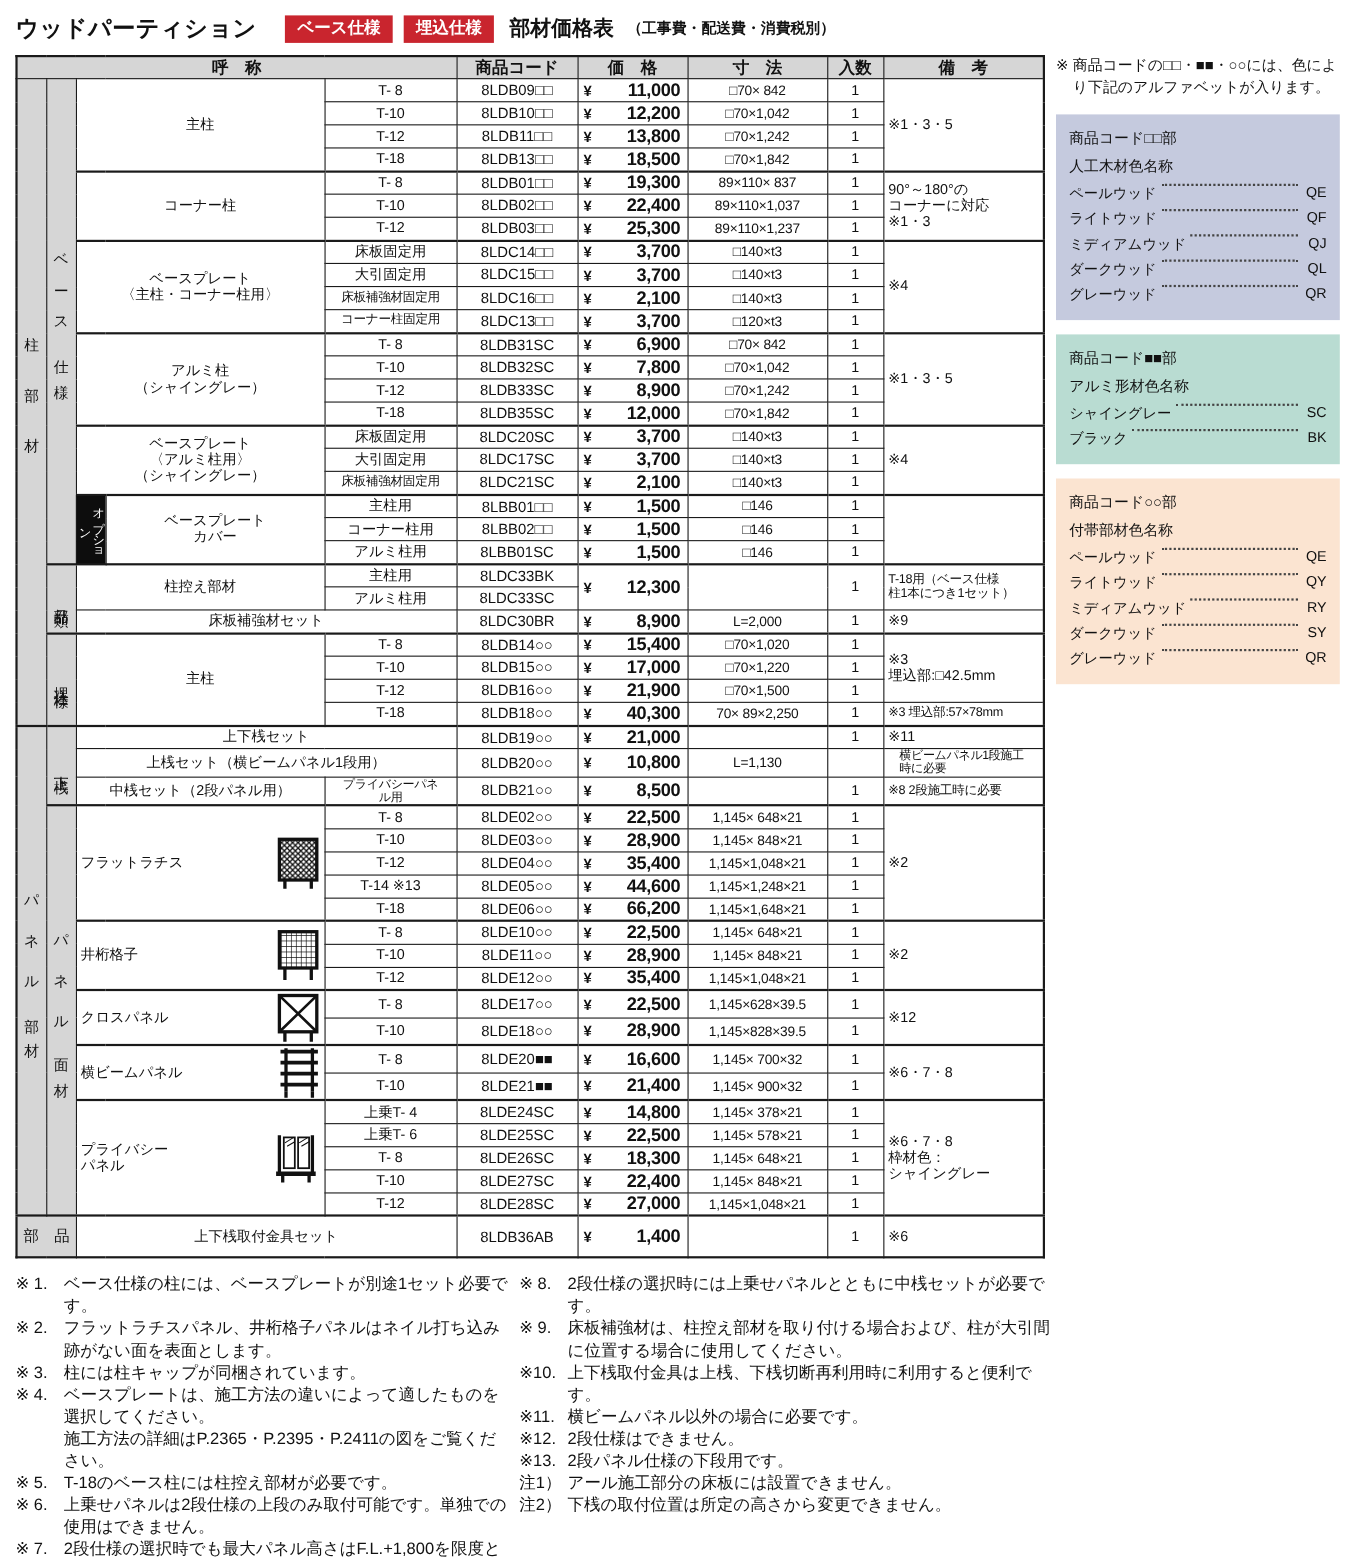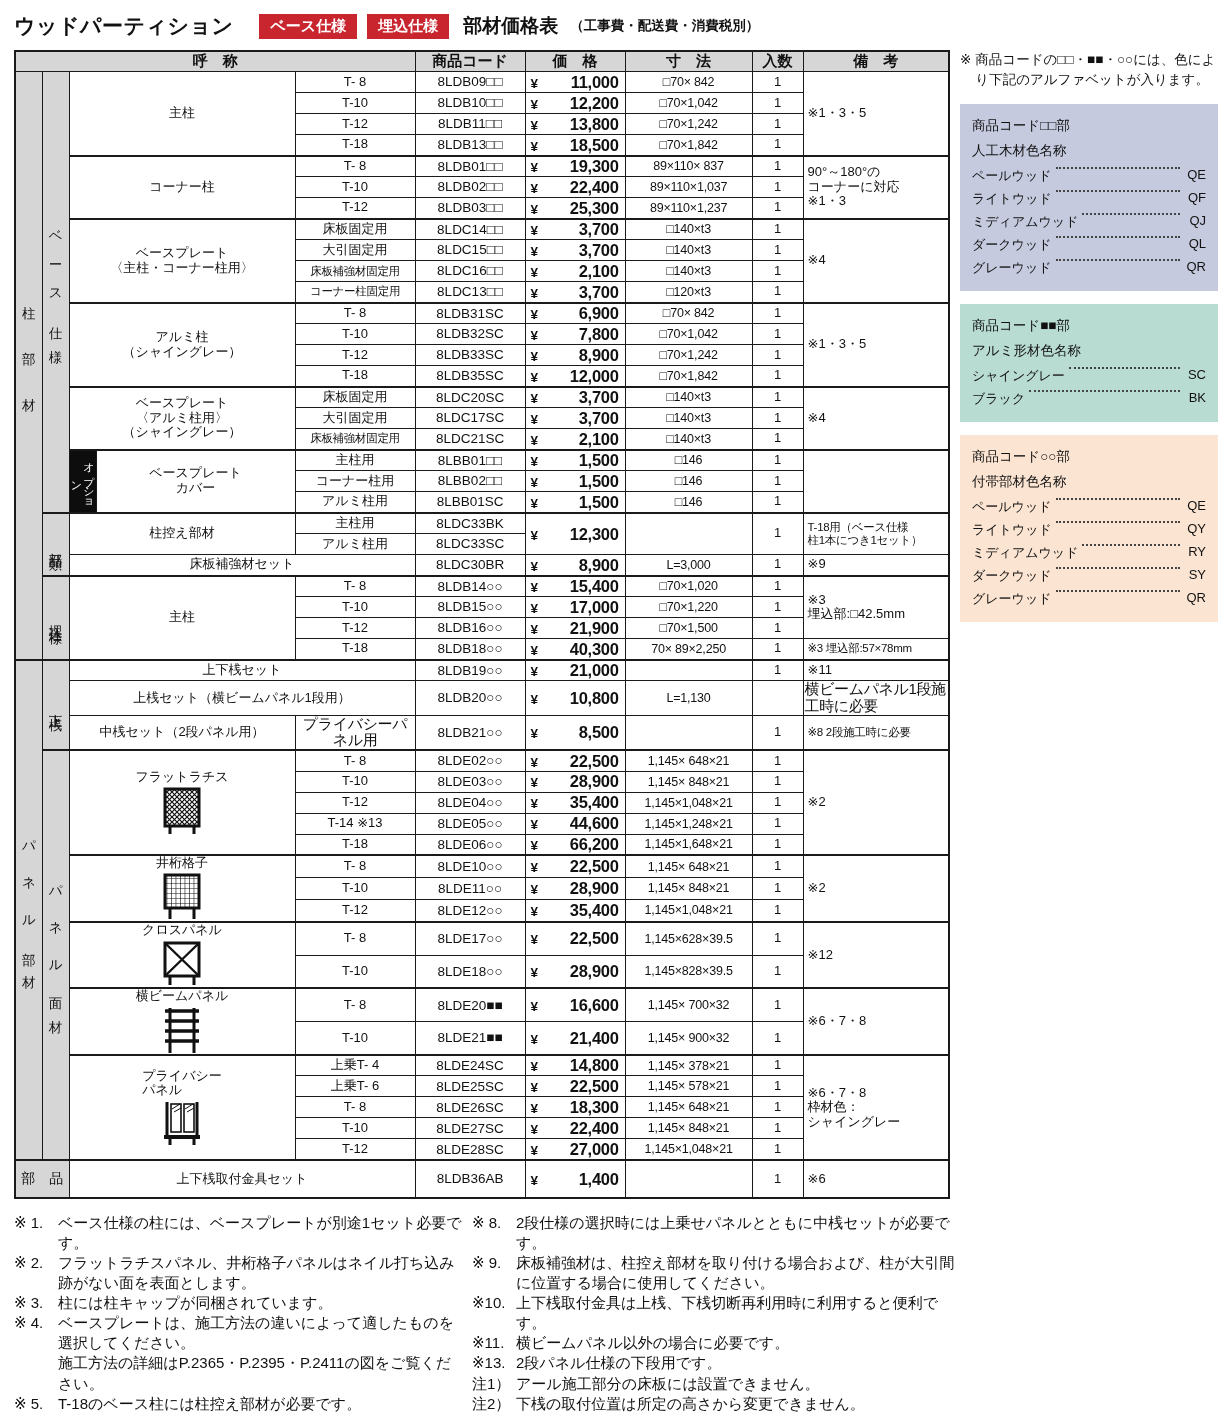--- a/index.html
+++ b/index.html
@@ -412,7 +412,7 @@
                   <span class="amt">8,900</span>
                 </div>
               </td>
-              <td class="dm">L=3,000</td>
+              <td class="dm">L=2,000</td>
               <td class="qt">1</td>
               <td class="rk">※9</td>
             </tr>

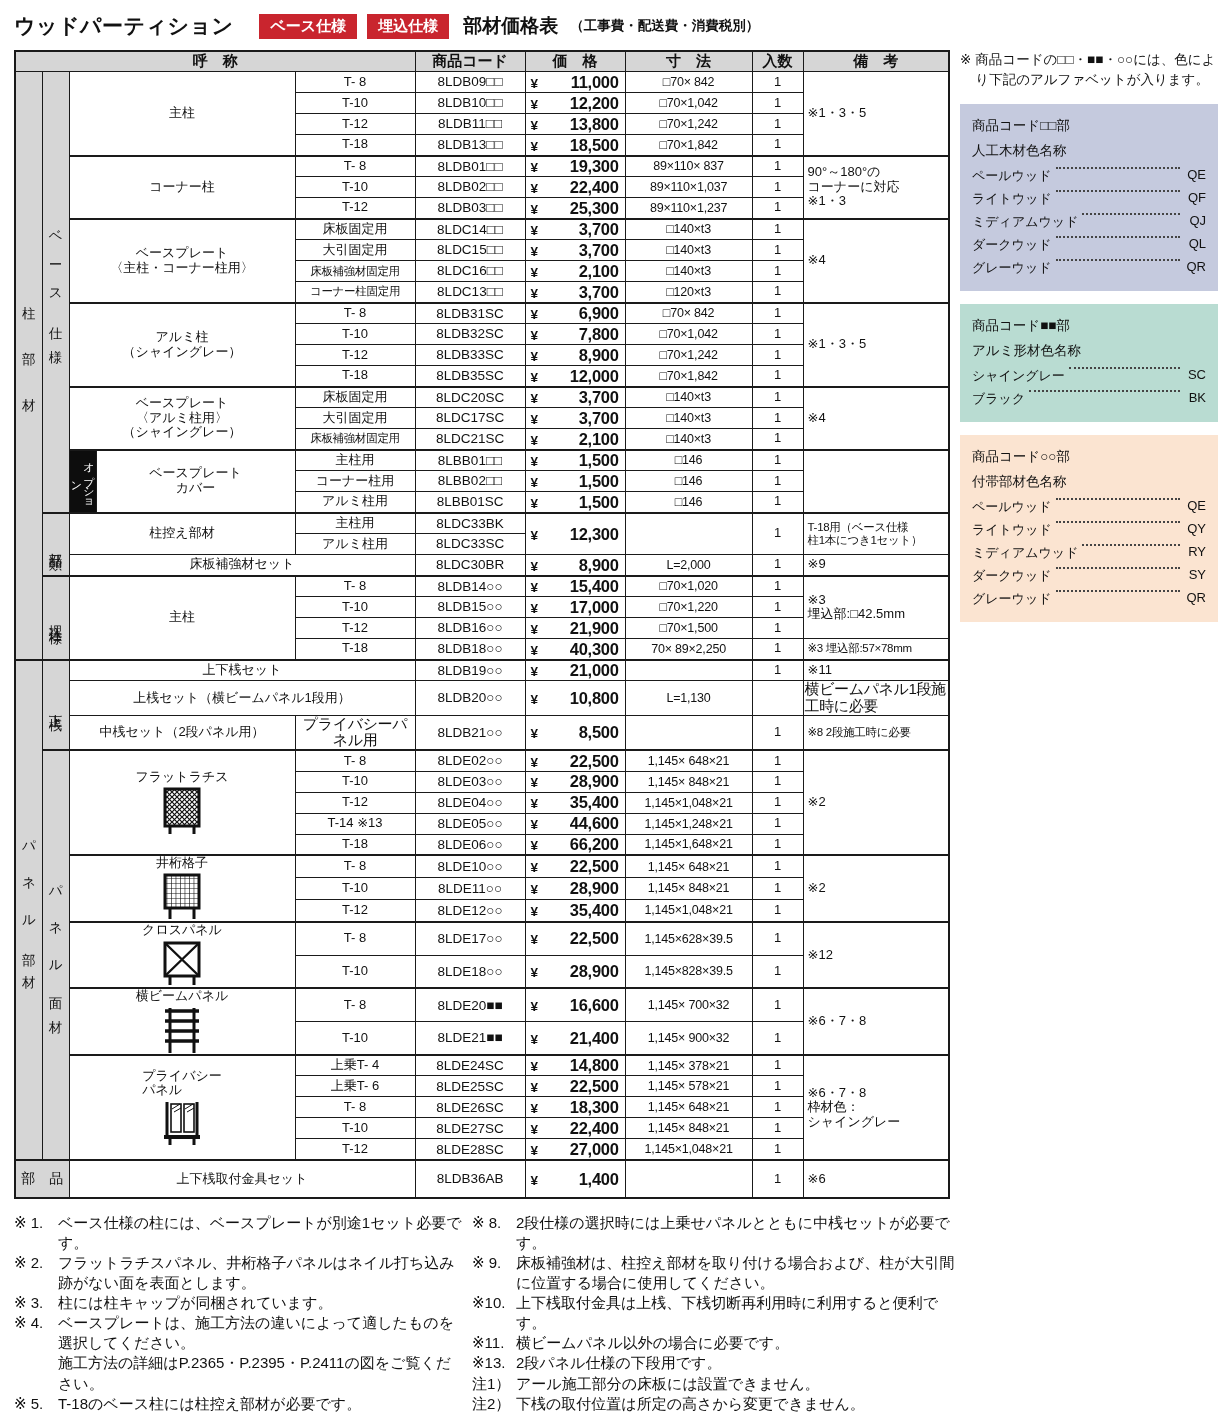--- a/index.html
+++ b/index.html
@@ -48,7 +48,7 @@
   td.qt{font-size:13px;}
   td.rk{text-align:left;font-size:13px;padding:0 4px;white-space:pre-line;}
   td.sm{font-size:11.5px;letter-spacing:-.3px;}
-  td.xs{font-size:15px;letter-spacing:-.4px;padding:0 1px;}
+  td.xs{font-size:11px;letter-spacing:-.4px;padding:0 14px;}
   
   .sidebar{width:258px;margin-left:10px;flex:none;}
   .sbnote{display:flex;font-size:13.5px;line-height:1.5;}

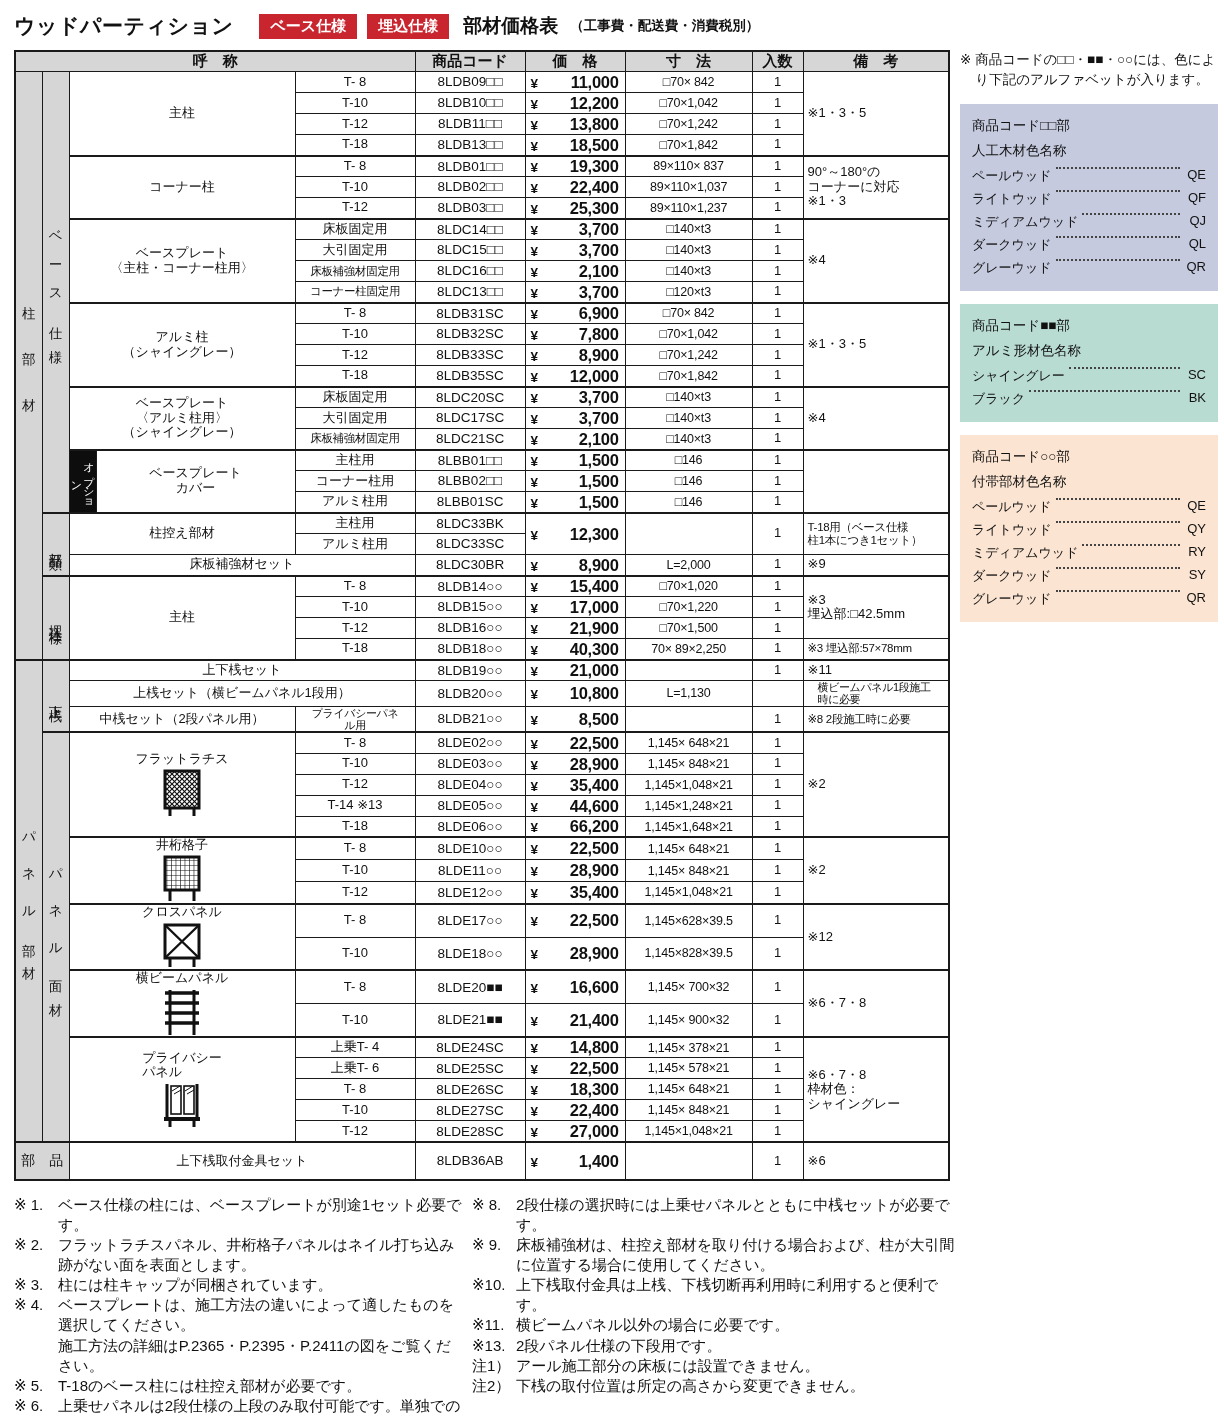--- a/index.html
+++ b/index.html
@@ -35,7 +35,7 @@
   .ls-s{letter-spacing:2px;}
   td.nm{white-space:pre-line;font-size:13px;}
   td.nm.with-icon{padding:0 4px;}
-  .nmwrap{display:flex;align-items:center;justify-content:space-between;gap:2px;flex-direction:column;}
+  .nmwrap{display:flex;align-items:center;justify-content:space-between;gap:2px;}
   .nmtxt{white-space:pre-line;text-align:left;}
   .micon{flex:none;display:inline-flex;}
   td.tp{font-size:13px;margin-left:24px;}

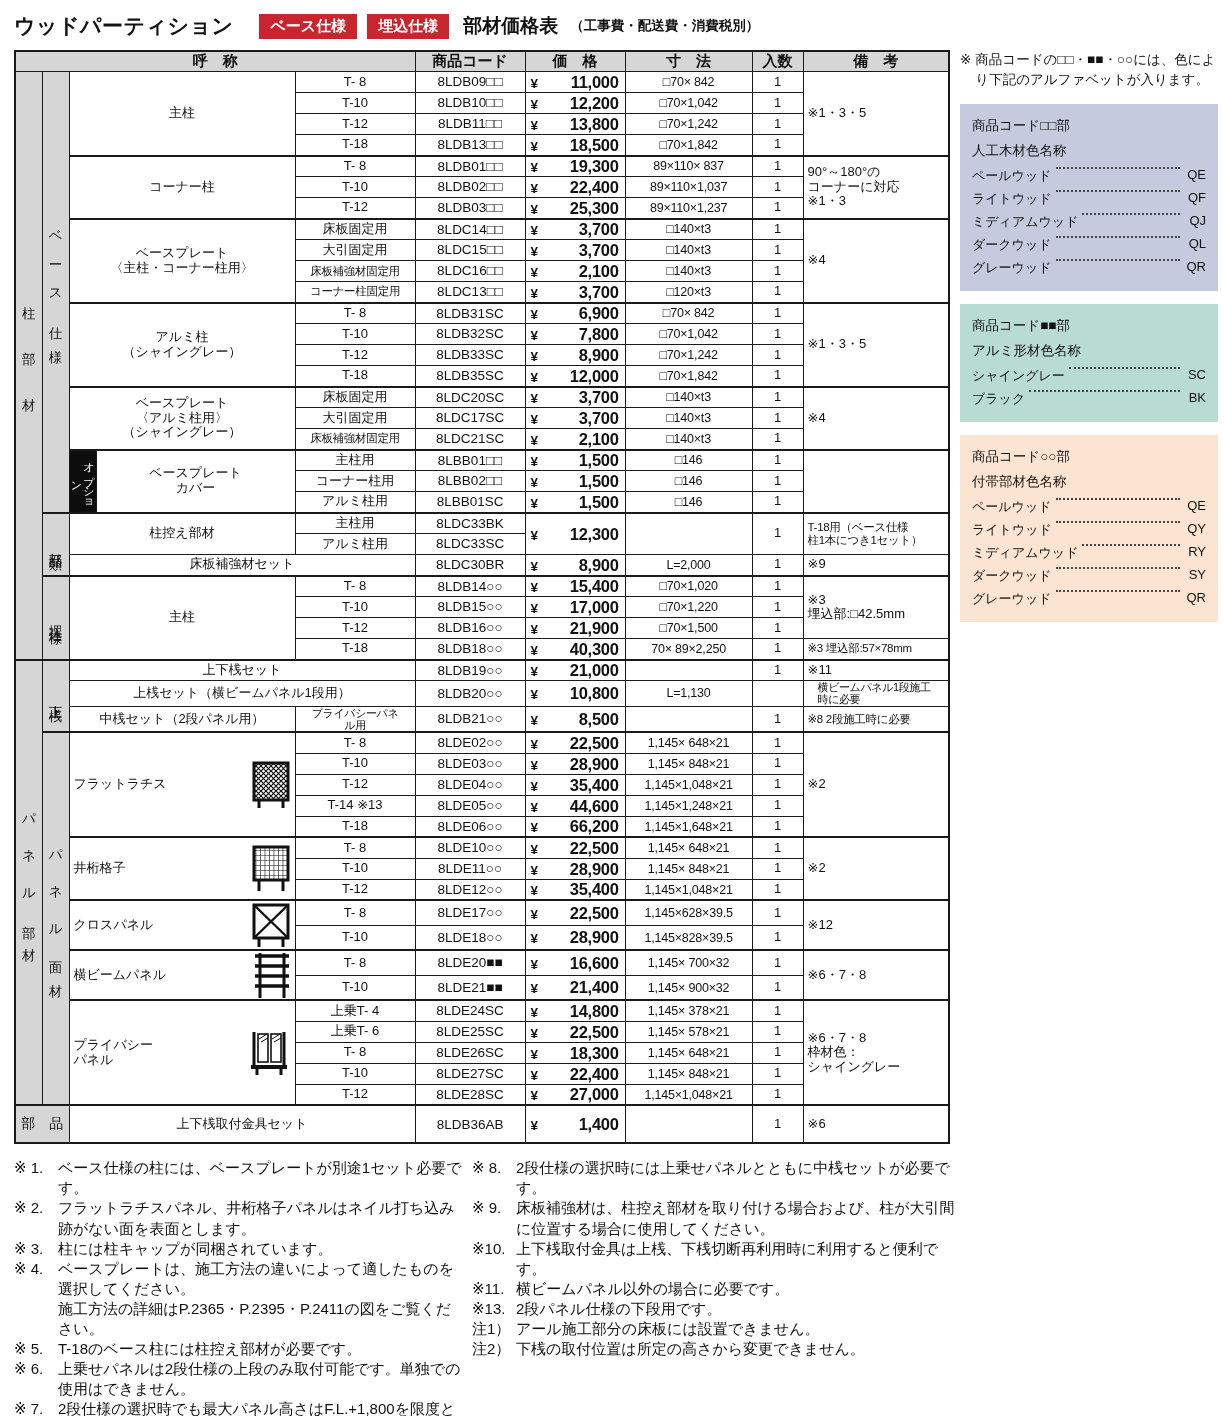--- a/index.html
+++ b/index.html
@@ -910,6 +910,10 @@
           <span class="t">横ビームパネル以外の場合に必要です。</span>
         </div>
         <div class="fn">
+          <span class="p">※12.</span>
+          <span class="t">2段仕様はできません。</span>
+        </div>
+        <div class="fn">
           <span class="p">※13.</span>
           <span class="t">2段パネル仕様の下段用です。</span>
         </div>

